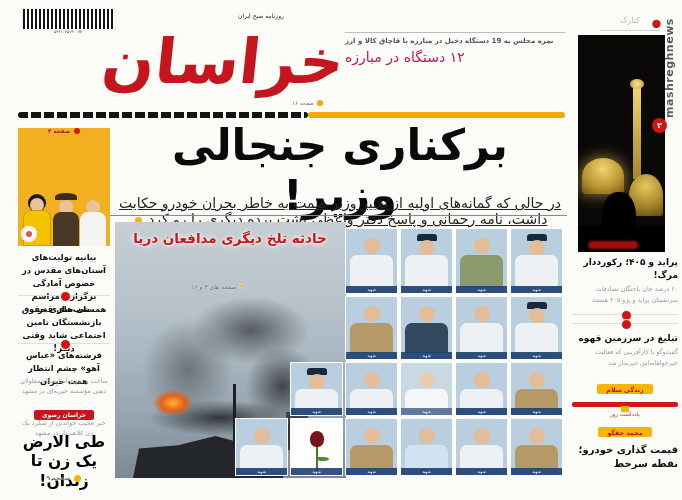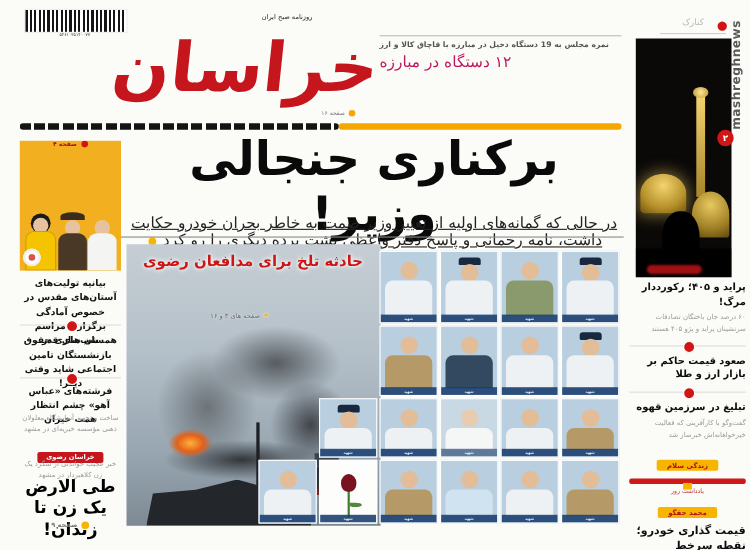--- a/index.html
+++ b/index.html
@@ -242,7 +242,7 @@
       <div class="mast"></div>
       <div class="hull"></div>
       <div class="tug"></div>
-      <div class="inc-head">حادثه تلخ برای مدافعان رضوی</div>
+      <div class="inc-head">حادثه تلخ دیگری مدافعان دریا</div>
       <div class="inc-pref">
         <span class="star">✶</span>
         <span>صفحه های ۳ و ۱۶</span>

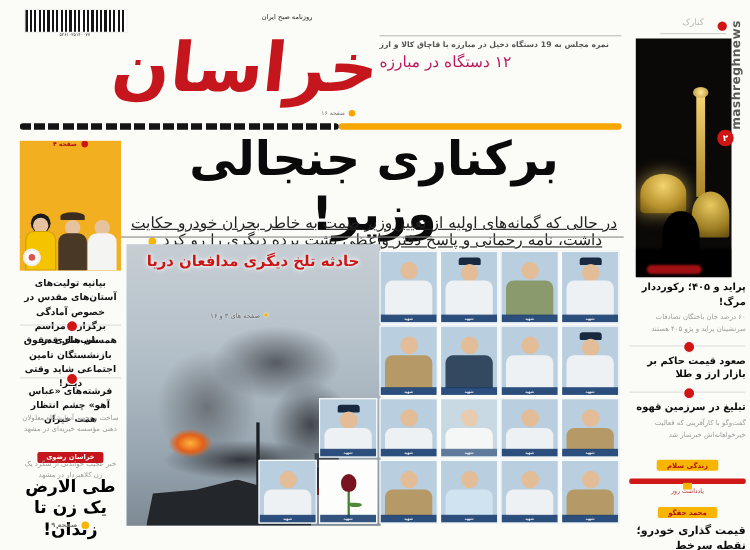--- a/index.html
+++ b/index.html
@@ -371,7 +371,6 @@
     <div class="r-title">پراید و ۴۰۵؛ رکورددار مرگ!</div>
     <div class="r-lead">۶۰ درصد جان باختگان تصادفات سرنشینان پراید و پژو ۴۰۵ هستند</div>
     <div class="r-div"></div>
-    <div class="r-title">صعود قیمت حاکم بر بازار ارز و طلا</div>
     <div class="r-div"></div>
     <div class="r-title">تبلیغ در سرزمین قهوه</div>
     <div class="r-lead">گفت‌وگو با کارآفرینی که فعالیت خیرخواهانه‌اش خبرساز شد</div>

